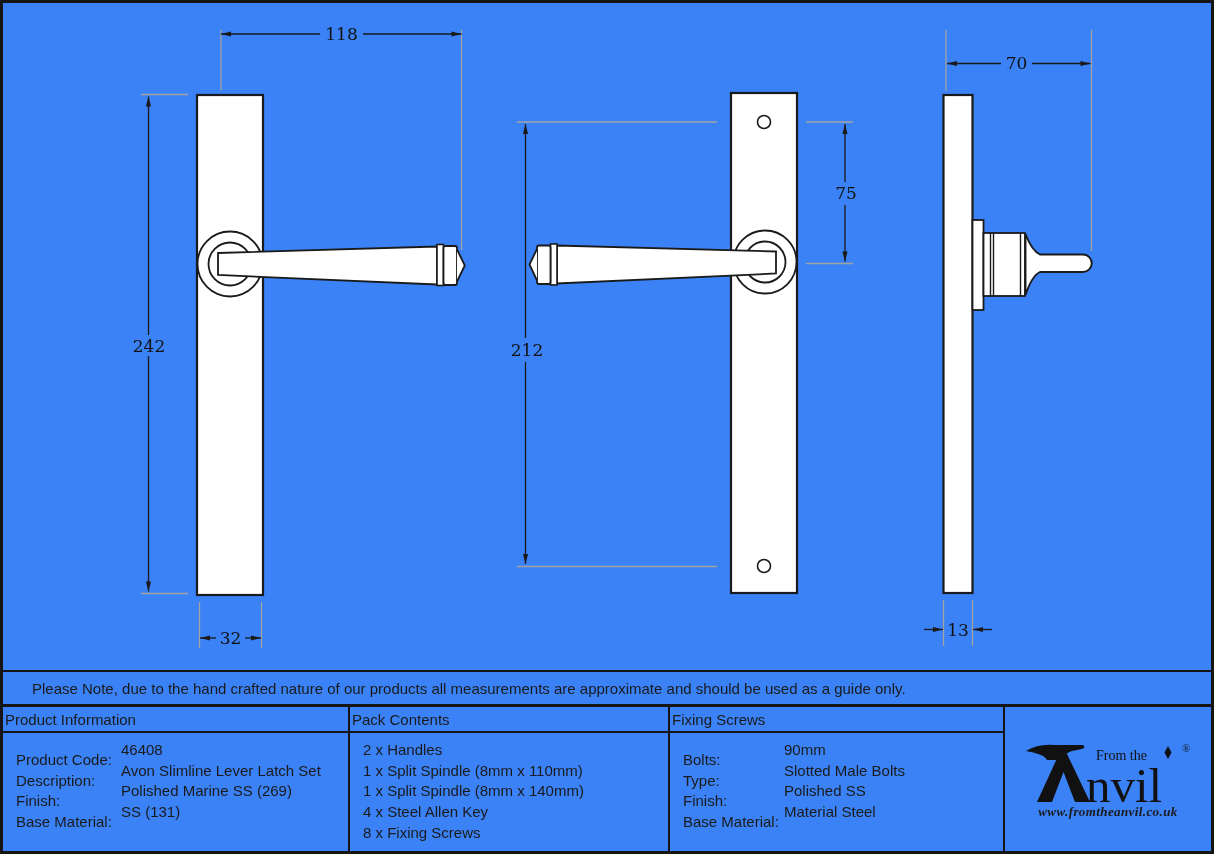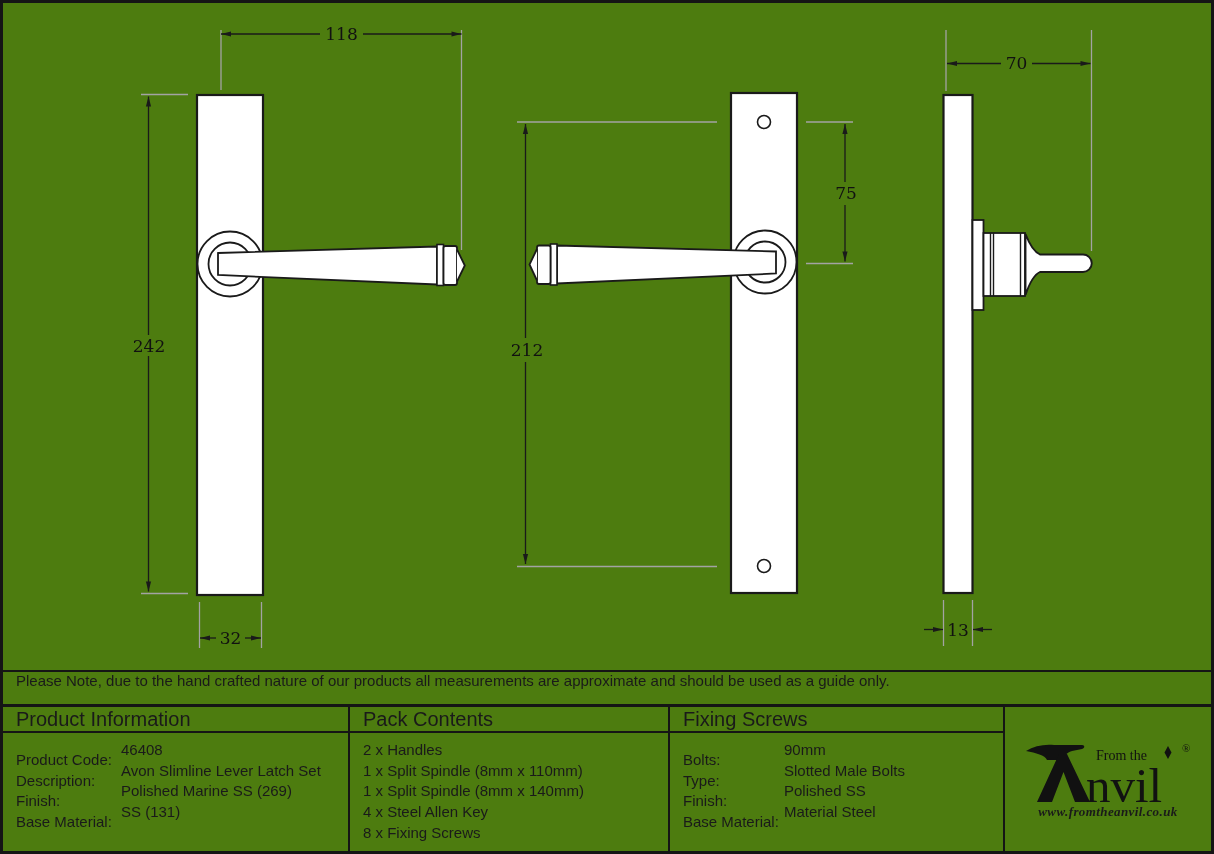--- a/index.html
+++ b/index.html
@@ -3,7 +3,7 @@
 <meta charset="utf-8">
 <style>
   html,body{margin:0;padding:0;background:#fff;}
-  #sheet{position:relative;width:1214px;height:854px;background:#4d7c0f;overflow:hidden;
+  #sheet{position:relative;width:1214px;height:854px;background:#3b82f6;overflow:hidden;
          font-family:"Liberation Sans",sans-serif;color:#1a1a1a;}
   #outer-border{position:absolute;left:0;top:0;width:1214px;height:854px;
                 border:3px solid #151515;box-sizing:border-box;pointer-events:none;z-index:10;}

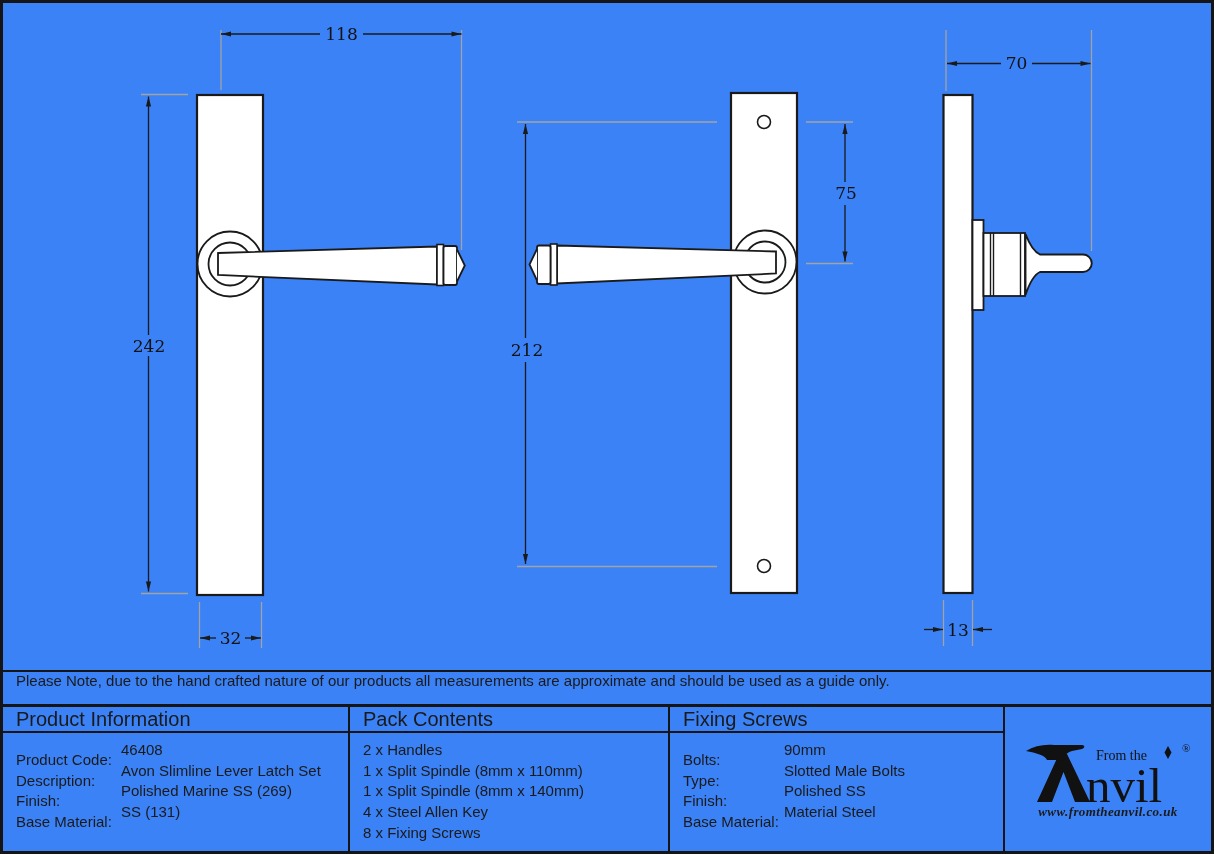--- a/index.html
+++ b/index.html
@@ -11,7 +11,7 @@
   .dimtext{font-family:"DejaVu Serif",serif;font-size:17px;fill:#111;text-anchor:middle;}
   #note-bar{position:absolute;left:3px;top:670px;width:1208px;height:37px;box-sizing:border-box;
             border-top:2px solid #151515;border-bottom:3px solid #151515;
-            display:flex;padding-left:13px;font-size:15px;}
+            display:flex;align-items:center;padding-left:29px;font-size:15px;}
   #spec-table{position:absolute;left:3px;top:707px;width:1208px;height:144px;
               display:grid;grid-template-columns:345px 320px 335px 208px;}
   .tcol{box-sizing:border-box;overflow:hidden;}

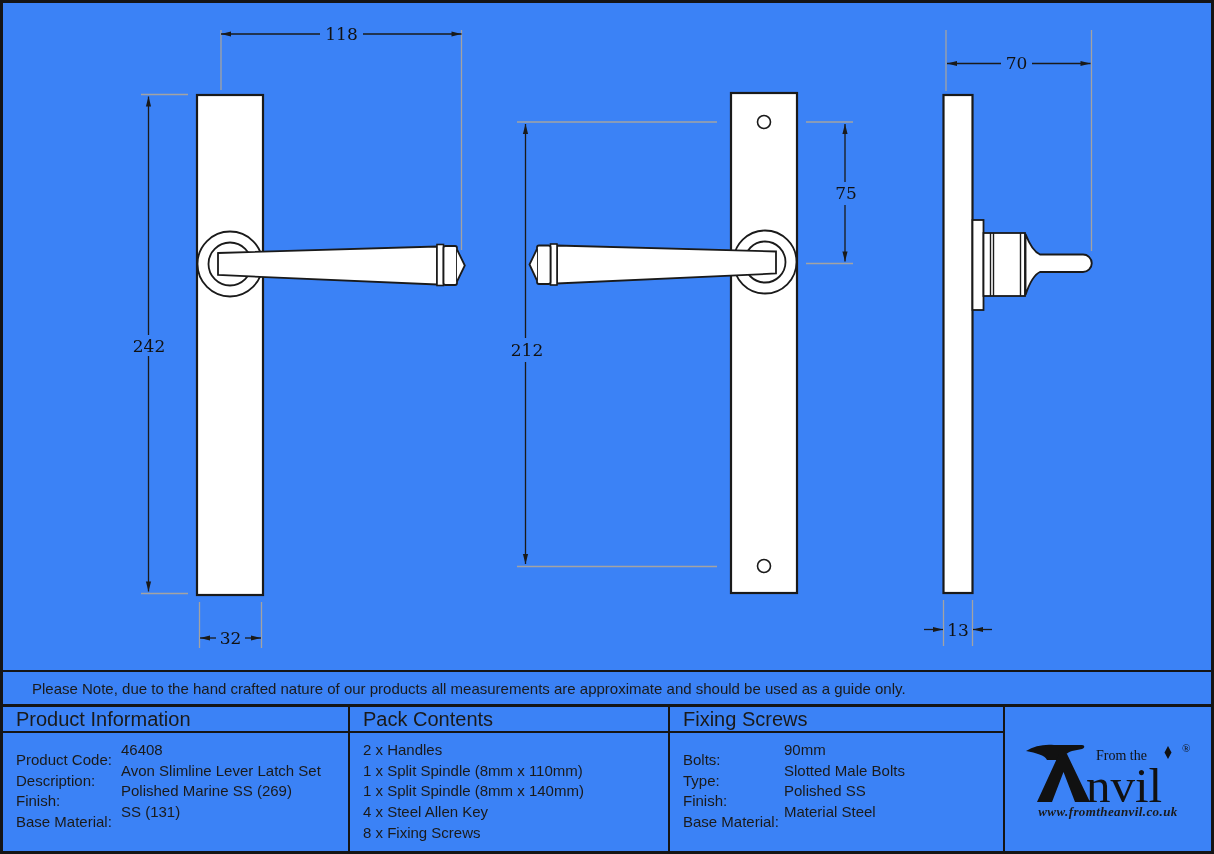--- a/index.html
+++ b/index.html
@@ -17,7 +17,7 @@
   .tcol{box-sizing:border-box;overflow:hidden;}
   .tcol.bl{border-left:2px solid #151515;}
   .thead{height:26px;box-sizing:border-box;border-bottom:2px solid #151515;
-         display:flex;align-items:center;padding-left:13px;font-size:20px;}
+         display:flex;align-items:center;padding-left:2px;font-size:15px;}
   .tbody{padding:6px 0 0 13px;font-size:15px;}
   .kv{display:flex;height:20.7px;align-items:center;}
   .kv .k{width:105px;flex:none;margin-top:20px;}

